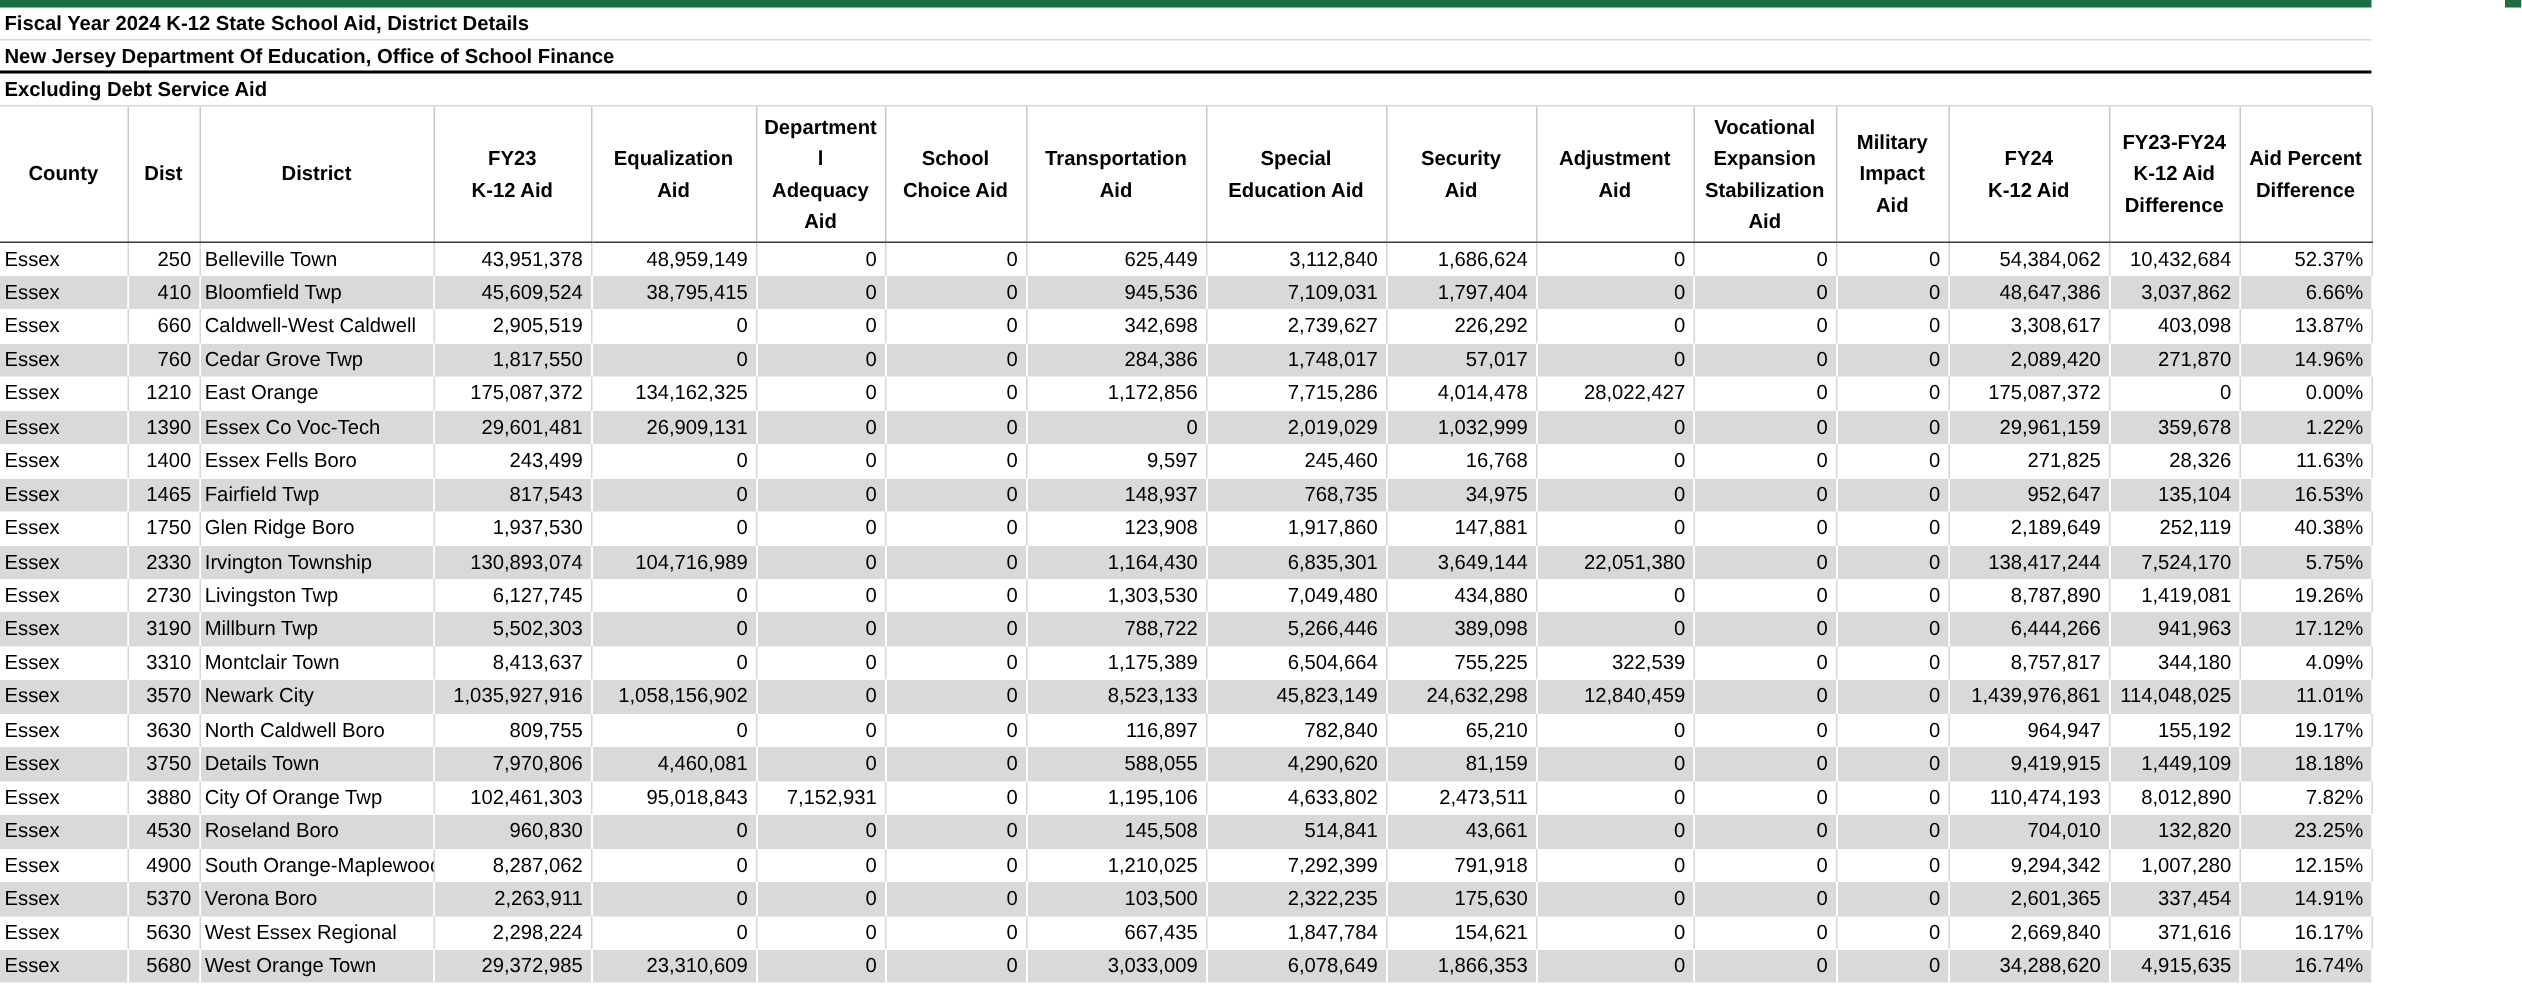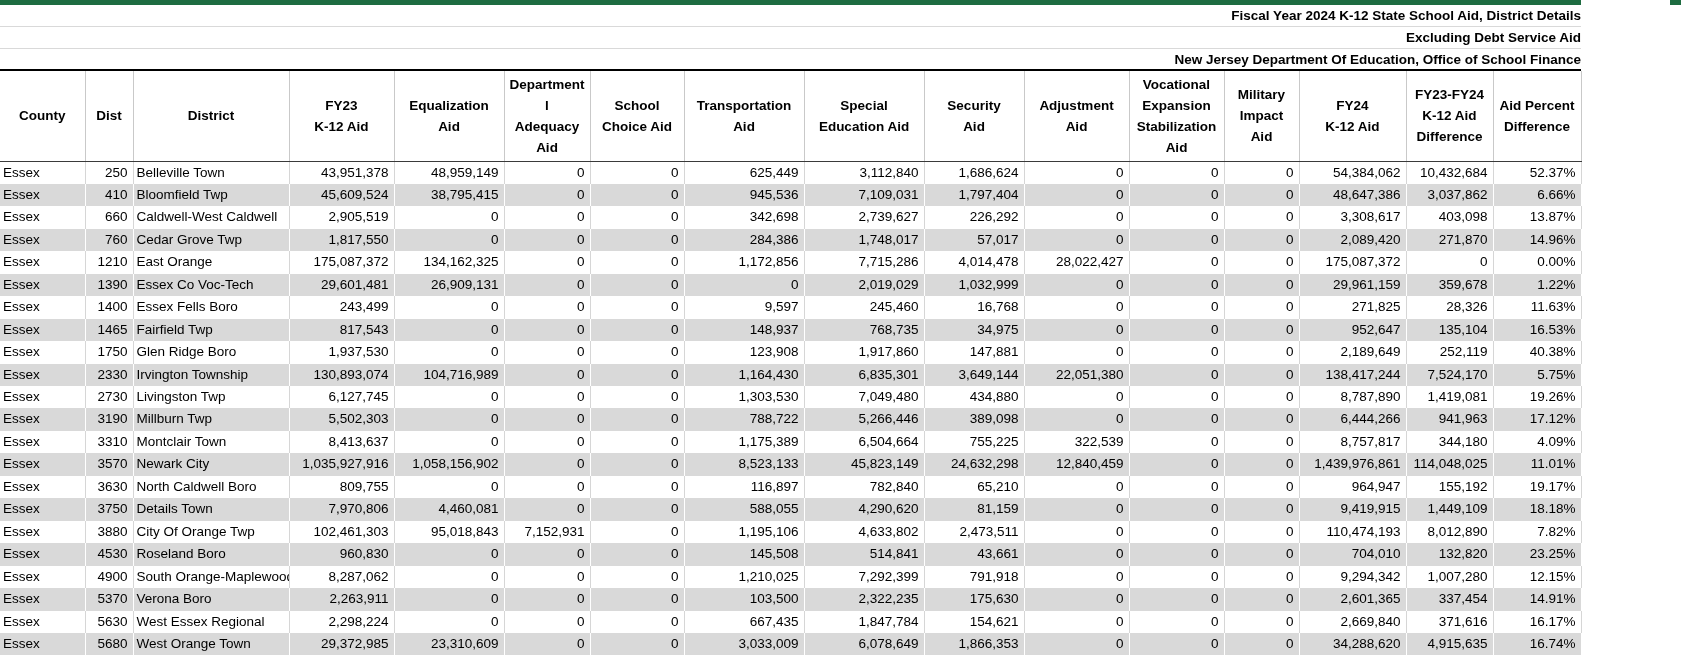--- a/index.html
+++ b/index.html
@@ -18,7 +18,6 @@
     font-size: 13.5px; font-weight: 700;
     padding-left: 3px; white-space: nowrap;
     border-bottom: 1px solid #d9d9d9;
-    text-align: right;
   }
   .title-row--last { border-bottom: 2px solid #000; }
   table {

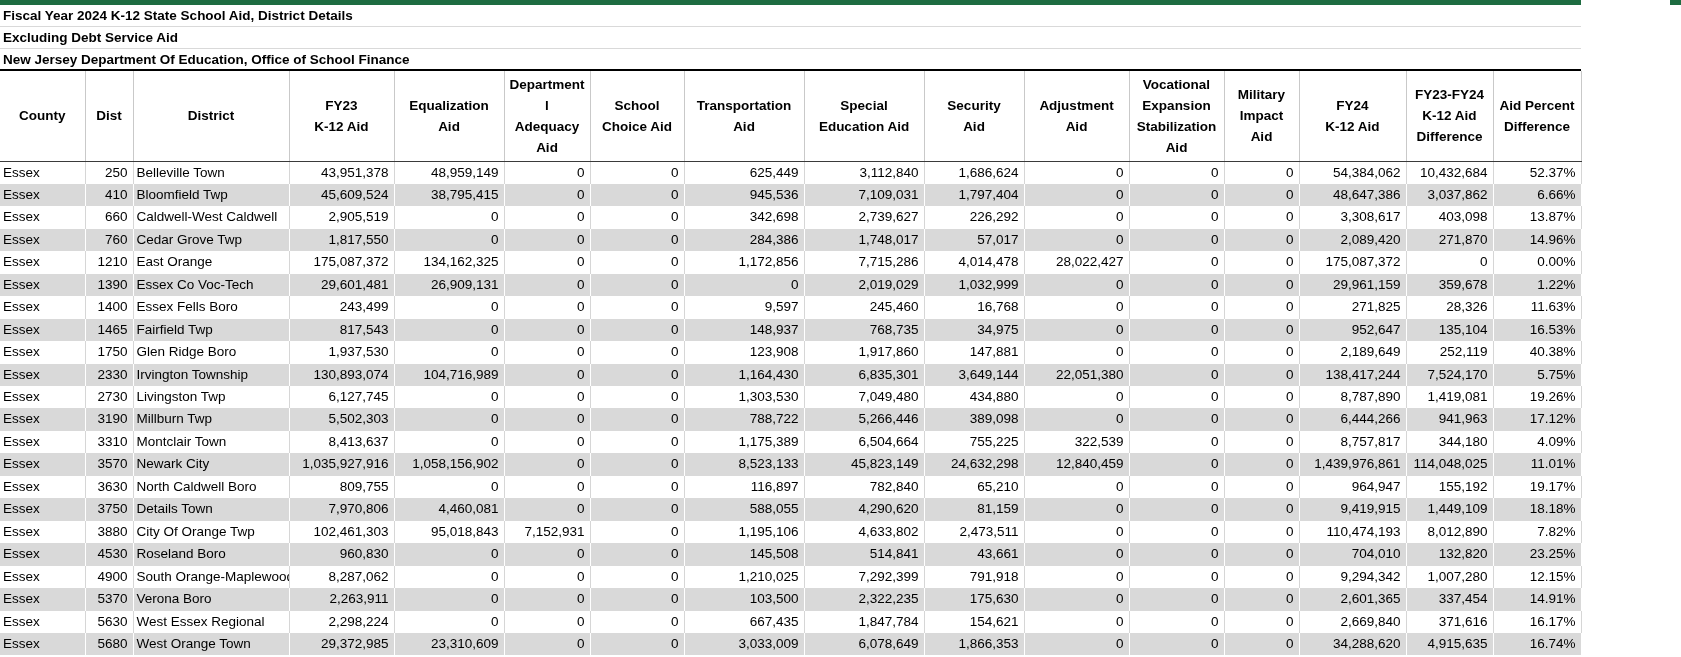--- a/index.html
+++ b/index.html
@@ -48,8 +48,8 @@
 <div class="sheet">
   <div class="top-bar" style="background: rgb(30, 108, 65);"></div>
   <div class="title-row">Fiscal Year 2024 K-12 State School Aid, District Details</div>
+  <div class="title-row title-row--last">New Jersey Department Of Education, Office of School Finance</div>
   <div class="title-row">Excluding Debt Service Aid</div>
-  <div class="title-row title-row--last">New Jersey Department Of Education, Office of School Finance</div>
 
   <table>
     <colgroup>

